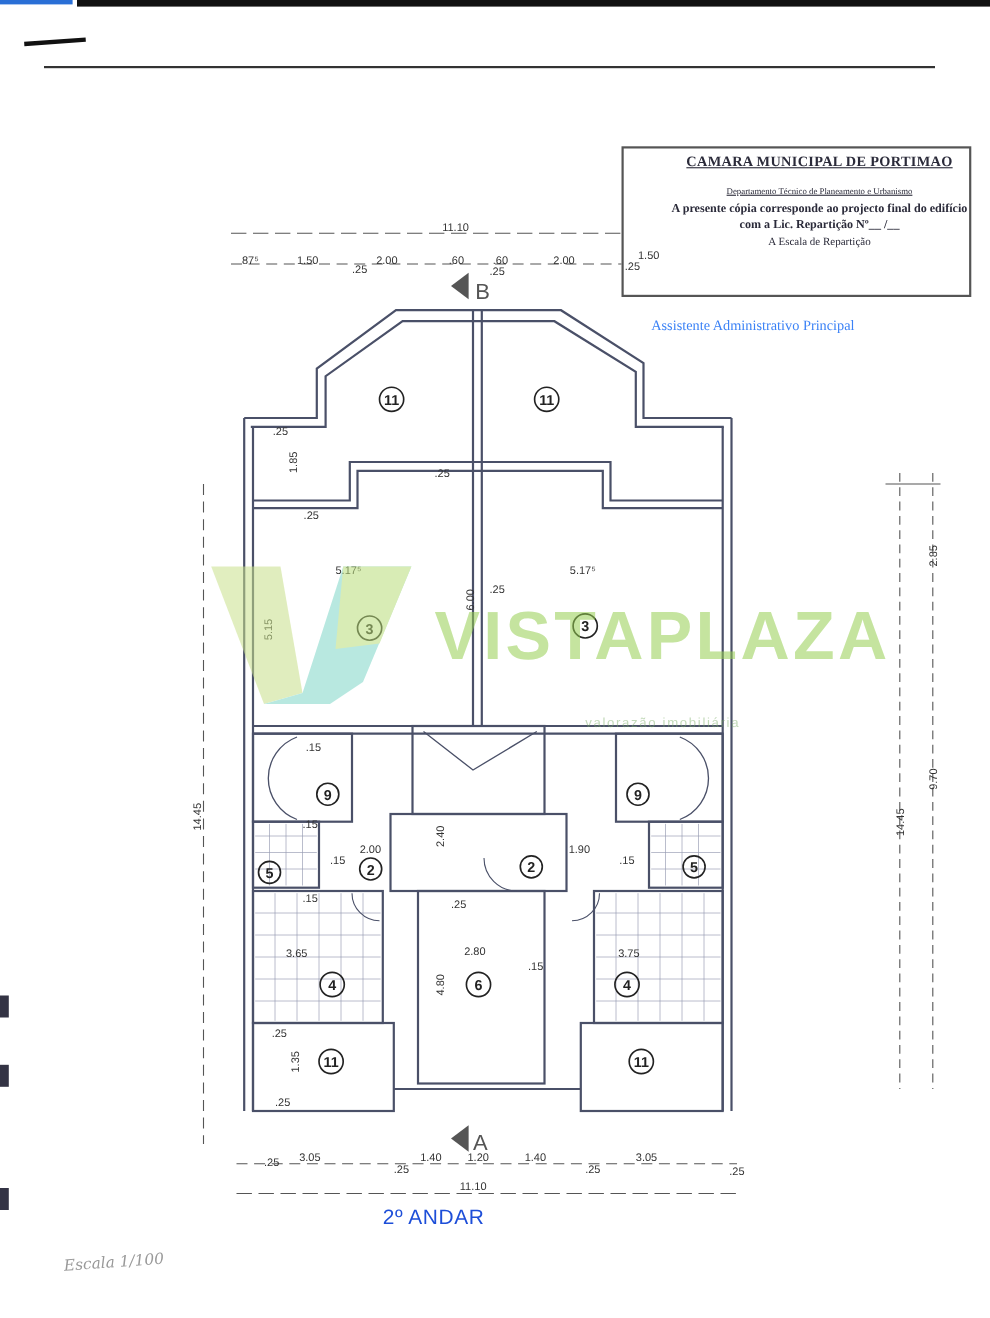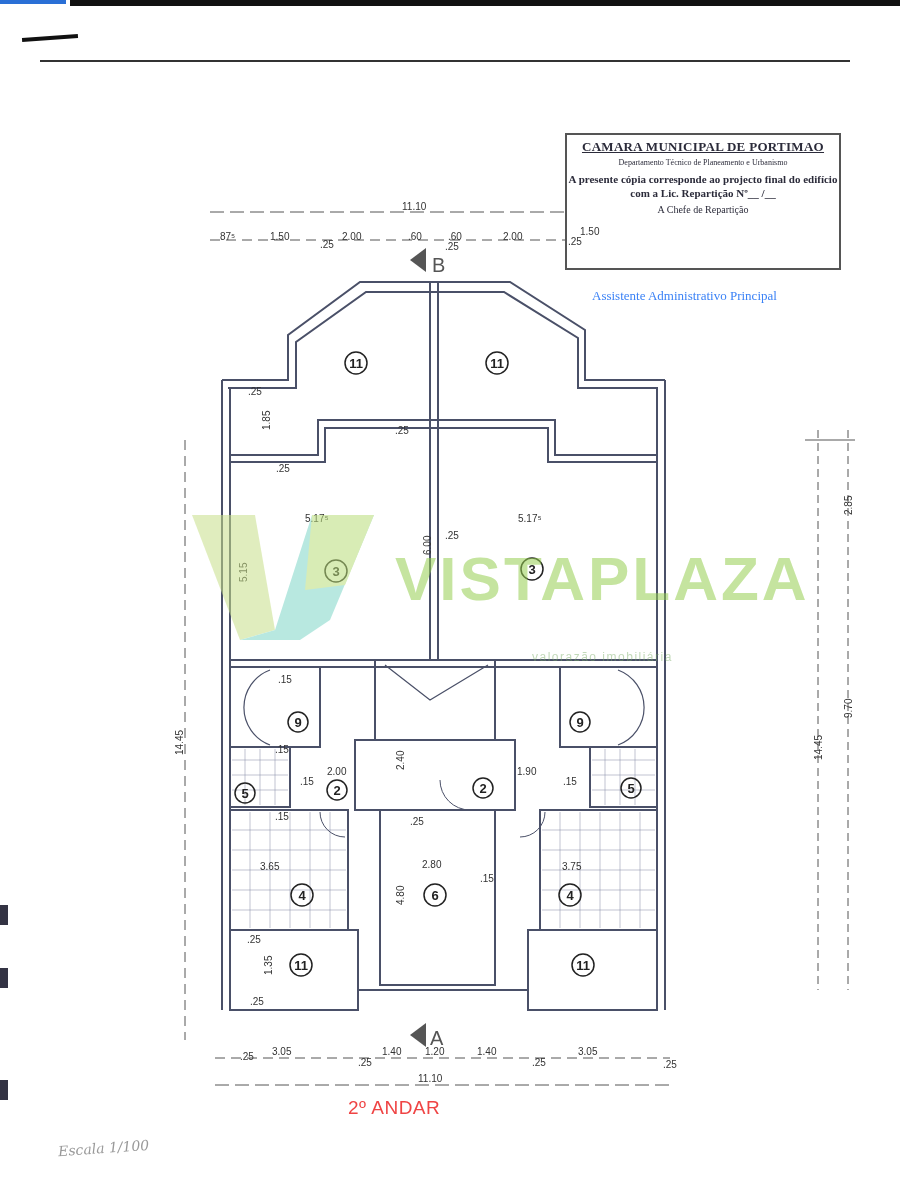--- a/index.html
+++ b/index.html
@@ -9,7 +9,7 @@
   .topbadge{left:0;top:0;width:66px;height:4px;background:#2a6fd6;}
   .scan-dash{left:22px;top:36px;width:56px;height:4px;background:#111;transform:rotate(-4deg);}
   .scan-rule{left:40px;top:60px;width:810px;height:2px;background:#333;}
-  .stamp{left:565px;top:133px;width:272px;height:133px;border:2px solid #555;color:#2b2b3a;font-family:"Liberation Serif",serif;text-align:center;}
+  .stamp{left:565px;top:133px;width:272px;height:133px;border:2px solid #555;color:#2b2b3a;font-family:"Liberation Serif",serif;text-align:center;padding-left:42px;}
   .stamp .t1{font-weight:bold;font-size:13px;text-decoration:underline;margin-top:4px;letter-spacing:.3px;}
   .stamp .t2{font-size:8px;margin-top:3px;}
   .stamp .t3{font-size:11px;font-weight:bold;margin-top:5px;line-height:14px;}

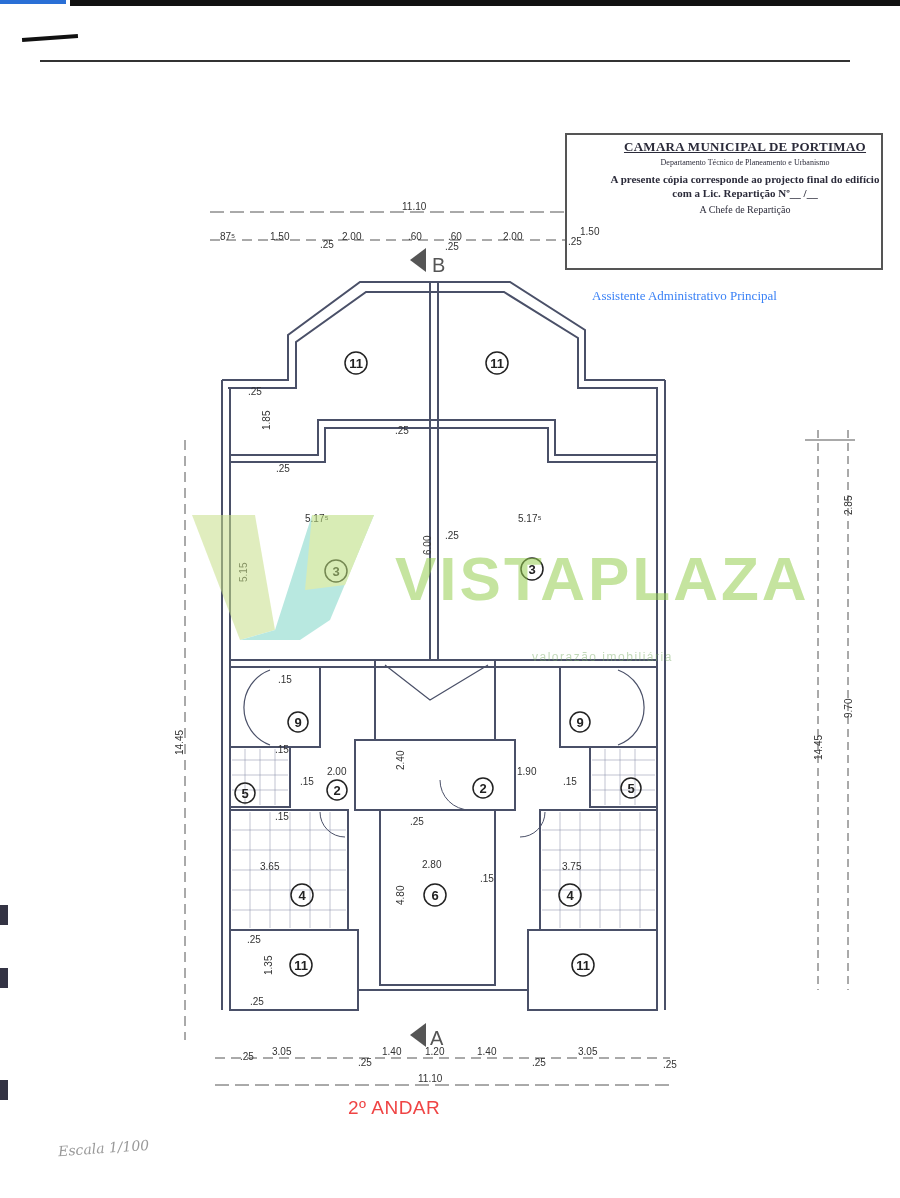--- a/index.html
+++ b/index.html
@@ -11,7 +11,7 @@
   .scan-rule{left:40px;top:60px;width:810px;height:2px;background:#333;}
   .stamp{left:565px;top:133px;width:272px;height:133px;border:2px solid #555;color:#2b2b3a;font-family:"Liberation Serif",serif;text-align:center;padding-left:42px;}
   .stamp .t1{font-weight:bold;font-size:13px;text-decoration:underline;margin-top:4px;letter-spacing:.3px;}
-  .stamp .t2{font-size:8px;margin-top:3px;}
+  .stamp .t2{font-size:8px;text-decoration:underline;margin-top:14px;}
   .stamp .t3{font-size:11px;font-weight:bold;margin-top:5px;line-height:14px;}
   .stamp .t4{font-size:15px;font-style:italic;text-decoration:underline;margin-top:2px;}
   .stamp .t5{font-size:10px;margin-top:4px;}

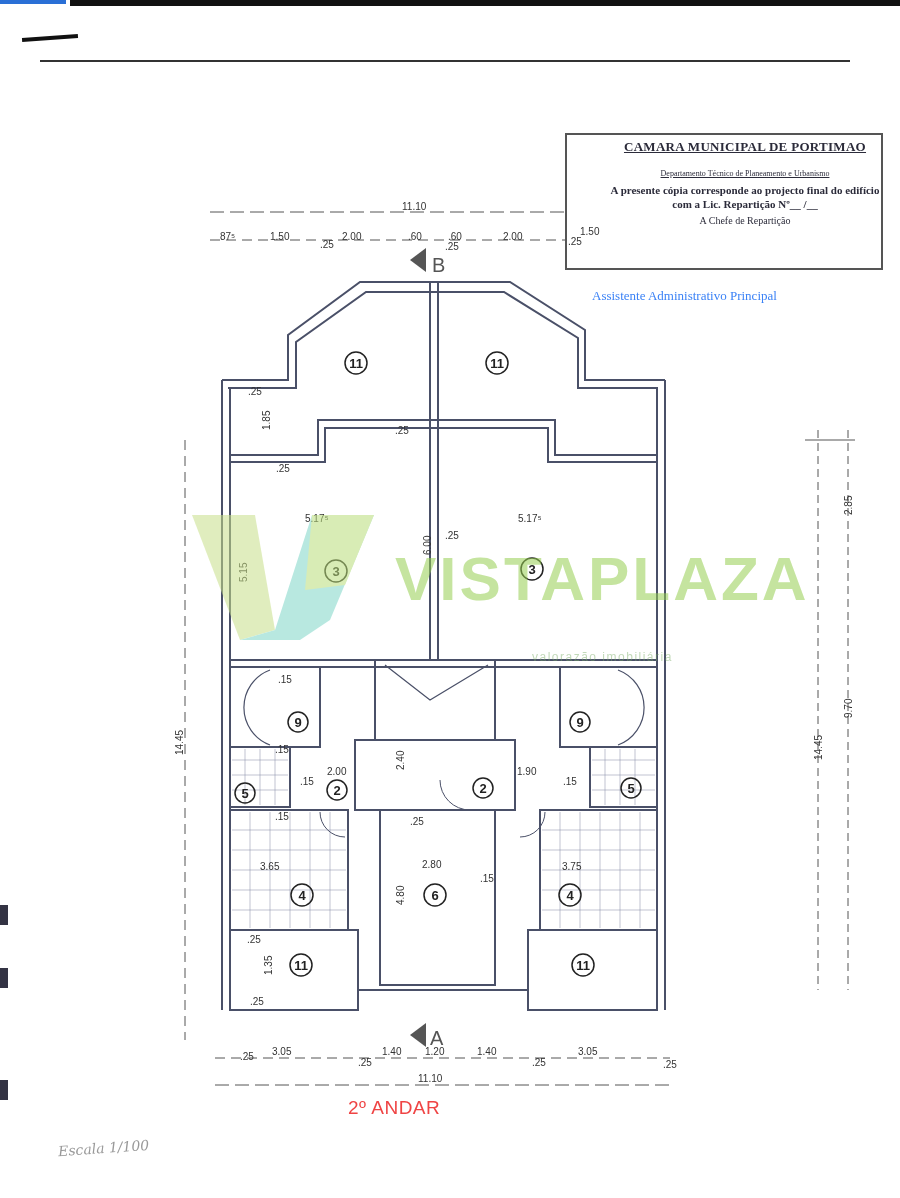--- a/index.html
+++ b/index.html
@@ -40,7 +40,7 @@
   <div class="t1">CAMARA MUNICIPAL DE PORTIMAO</div>
   <div class="t2">Departamento Técnico de Planeamento e Urbanismo</div>
   <div class="t3">A presente cópia corresponde ao projecto final do edifício com a Lic. Repartição Nº__ /__</div>
-  <div class="t5">A Chefe de Repartição</div>
+  <div class="t5">A Escala de Repartição</div>
 </div>
 <div class="abs assist">Assistente Administrativo Principal</div>
 

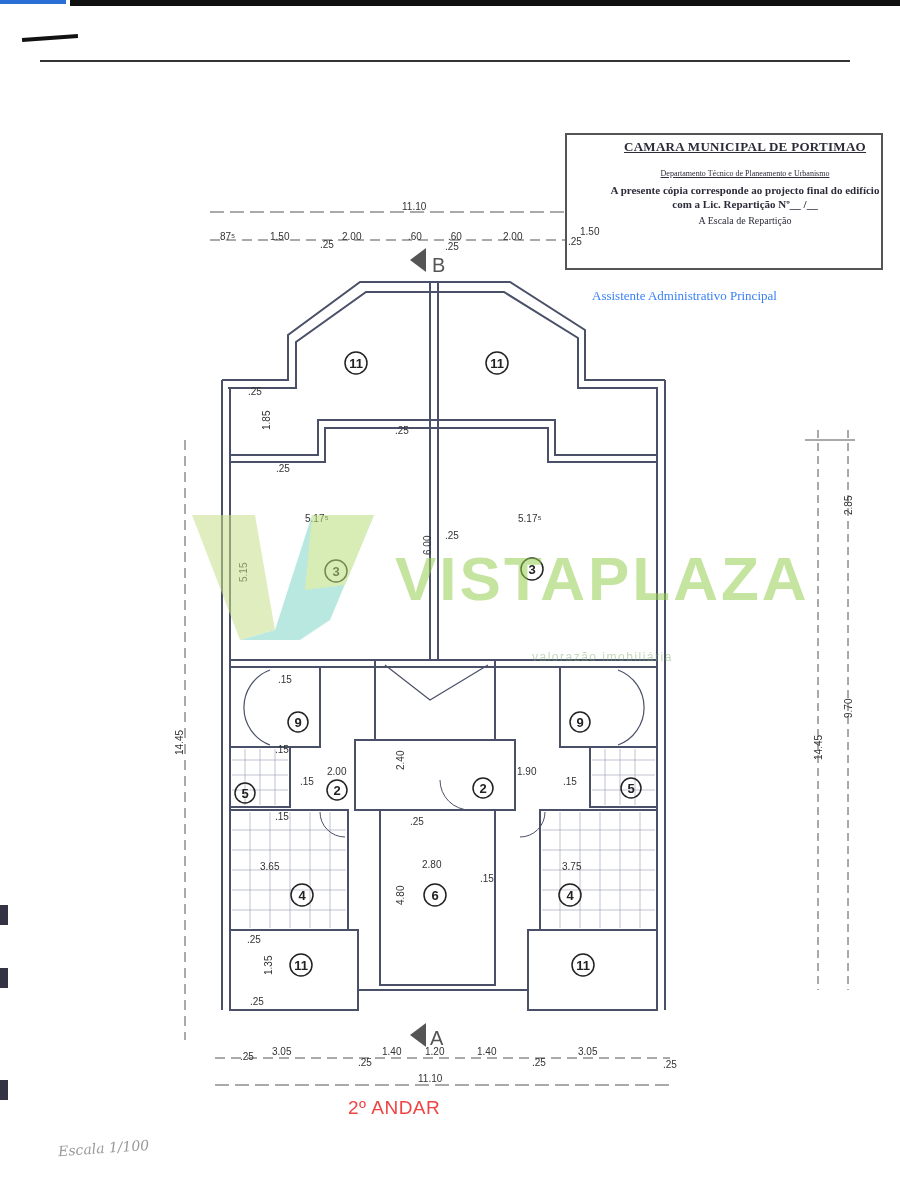--- a/index.html
+++ b/index.html
@@ -16,7 +16,7 @@
   .stamp .t4{font-size:15px;font-style:italic;text-decoration:underline;margin-top:2px;}
   .stamp .t5{font-size:10px;margin-top:4px;}
   .assist{left:592px;top:288px;font-family:"Liberation Serif",serif;font-size:13px;color:#3b82f6;}
-  .floor-label{left:348px;top:1097px;font-size:19px;color:#ef4444;letter-spacing:.5px;}
+  .floor-label{left:348px;top:1097px;font-size:19px;color:#1d4ed8;letter-spacing:.5px;}
   .handwrite{left:58px;top:1140px;font-family:"DejaVu Serif",serif;font-style:italic;font-size:14px;color:#999;transform:rotate(-4deg);}
   .dim{font-family:"Liberation Sans",sans-serif;font-size:10px;fill:#333;}
   .roomlbl{font-family:"Liberation Sans",sans-serif;font-size:13px;font-weight:bold;fill:#222;}

